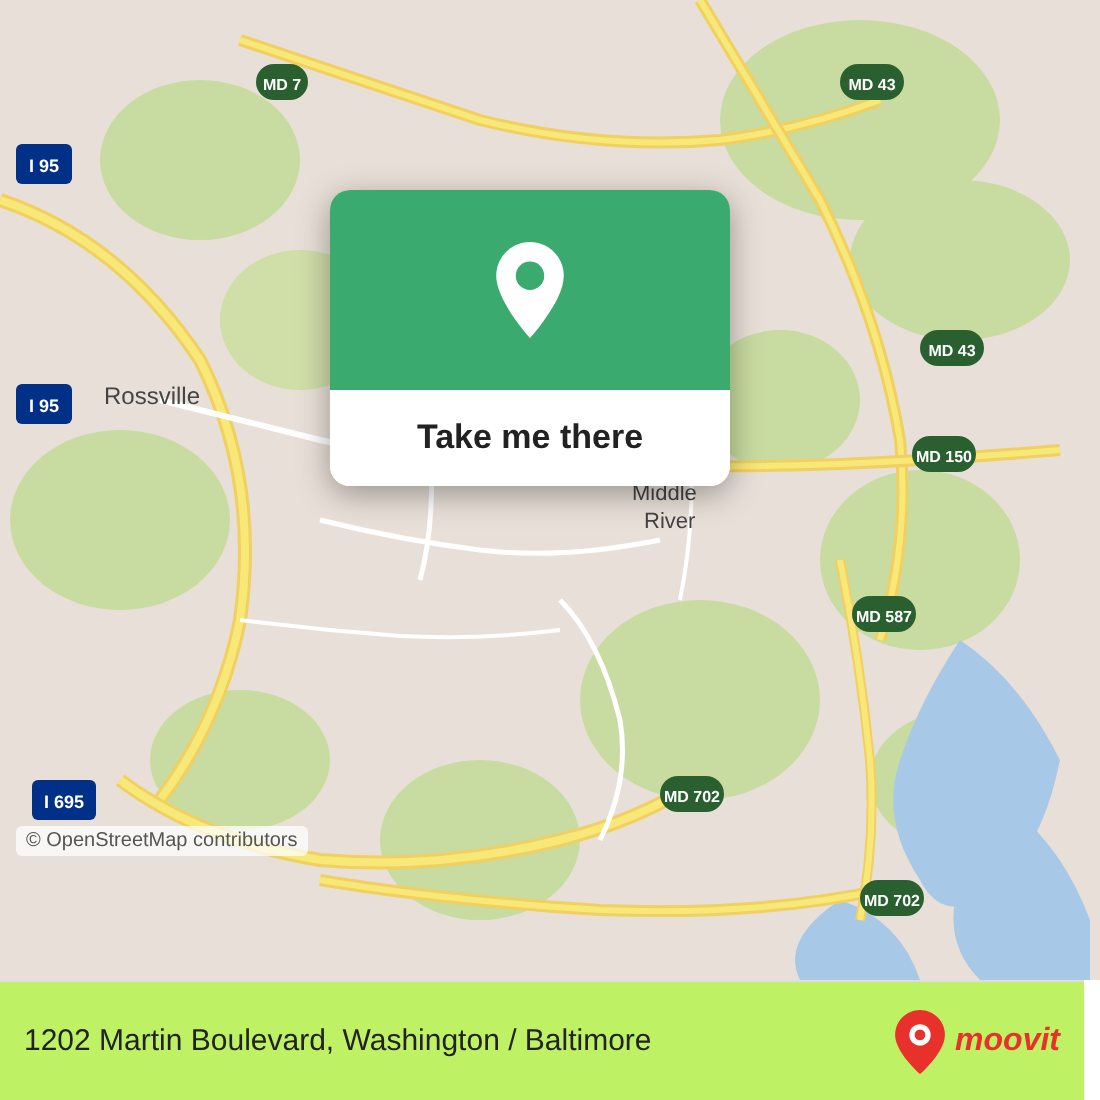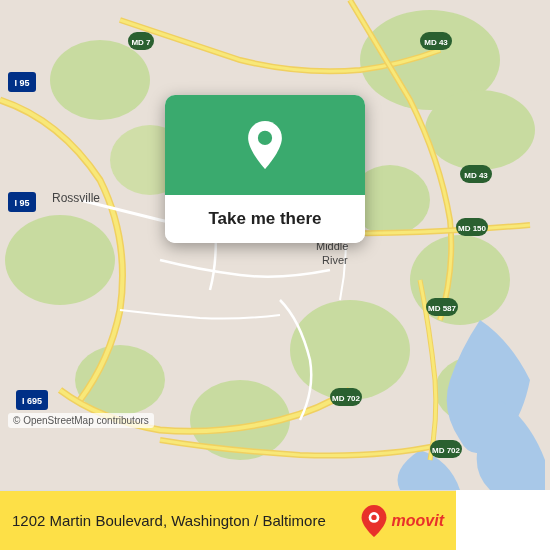--- a/index.html
+++ b/index.html
@@ -70,9 +70,9 @@
 
     
     #bottom-bar {
-      width: 456px;
+      width: 542px;
       height: 60px;
-      background: #fde047;
+      background: #bef264;
       display: flex;
       align-items: center;
       padding: 0 12px;

